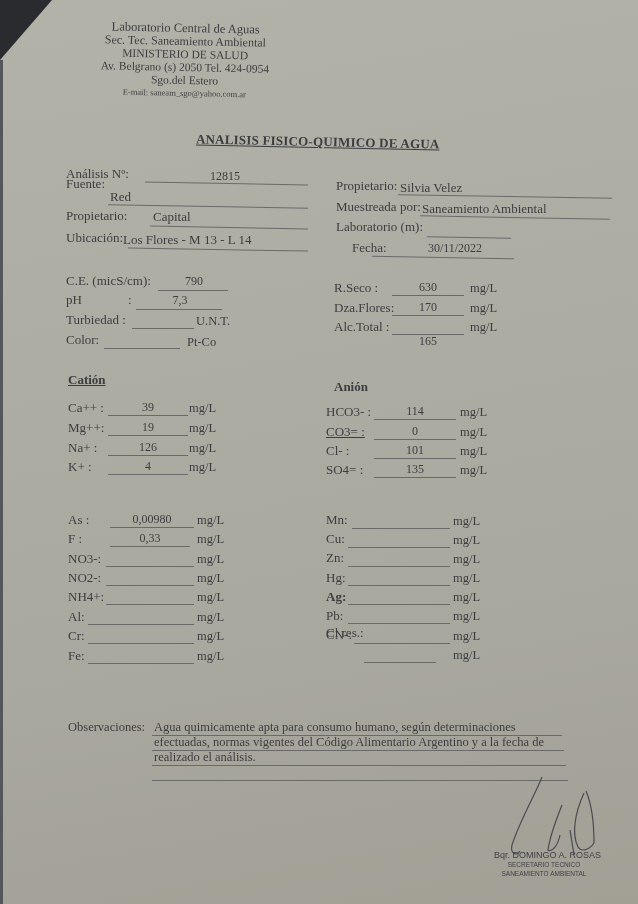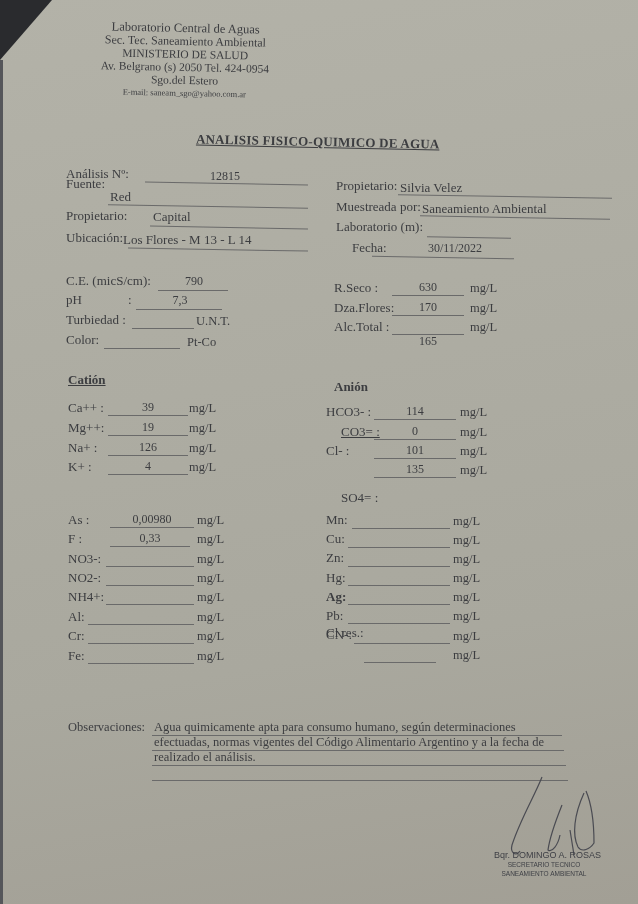--- a/index.html
+++ b/index.html
@@ -137,7 +137,7 @@
   <div class="line" style="left:374px;top:419px;width:82px;"></div>
   <div class="abs unit" style="left:460px;top:405px;">mg/L</div>
 
-  <div class="abs lbl" style="left:341px;top:424px;text-decoration:underline;">CO3=   :</div>
+  <div class="abs lbl" style="left:326px;top:424px;text-decoration:underline;">CO3=   :</div>
   <div class="val" style="left:374px;top:424px;width:82px;">0</div>
   <div class="line" style="left:374px;top:439px;width:82px;"></div>
   <div class="abs unit" style="left:460px;top:425px;">mg/L</div>

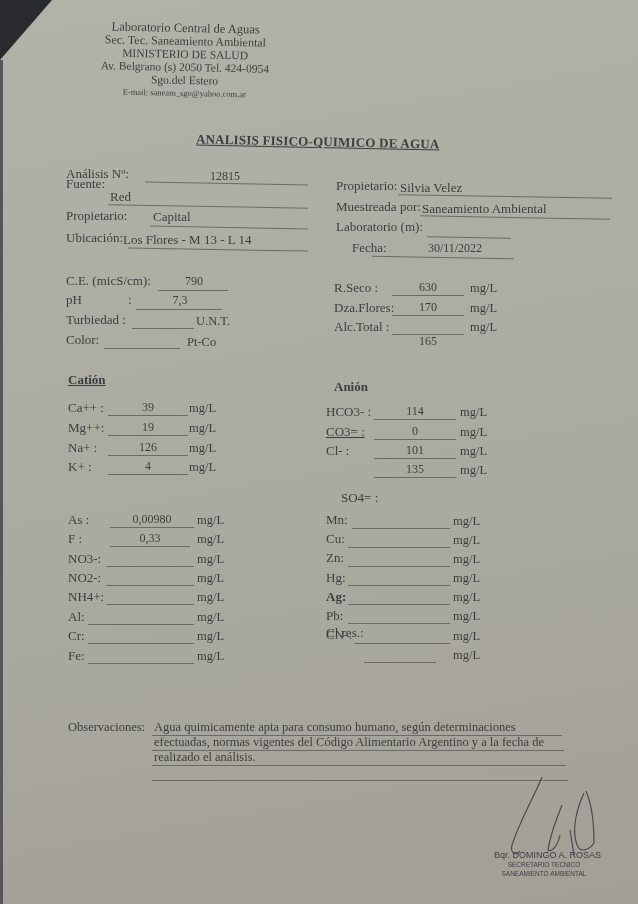--- a/index.html
+++ b/index.html
@@ -147,7 +147,7 @@
   <div class="line" style="left:374px;top:458px;width:82px;"></div>
   <div class="abs unit" style="left:460px;top:444px;">mg/L</div>
 
-  <div class="abs lbl" style="left:341px;top:462px;margin-top:28px;">SO4=    :</div>
+  <div class="abs lbl" style="left:326px;top:462px;">SO4=    :</div>
   <div class="val" style="left:374px;top:462px;width:82px;">135</div>
   <div class="line" style="left:374px;top:477px;width:82px;"></div>
   <div class="abs unit" style="left:460px;top:463px;">mg/L</div>

